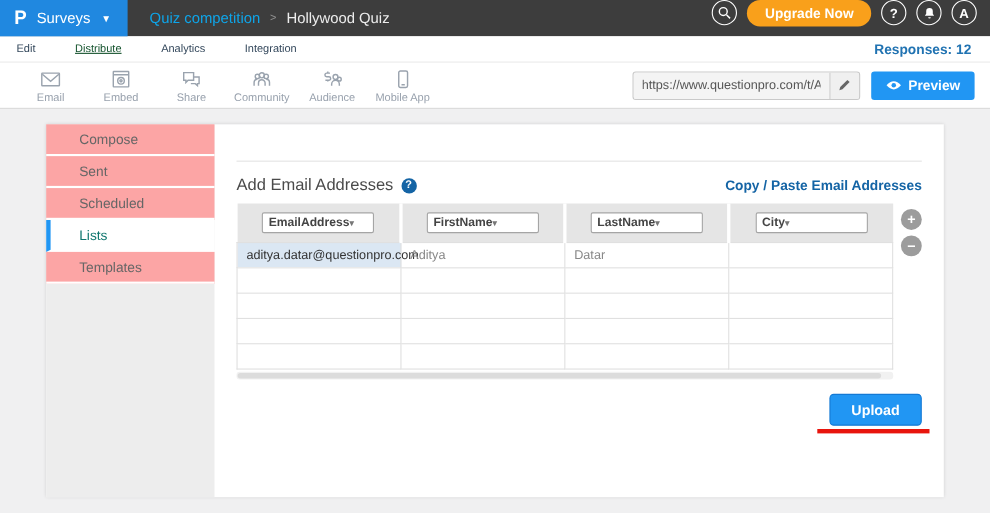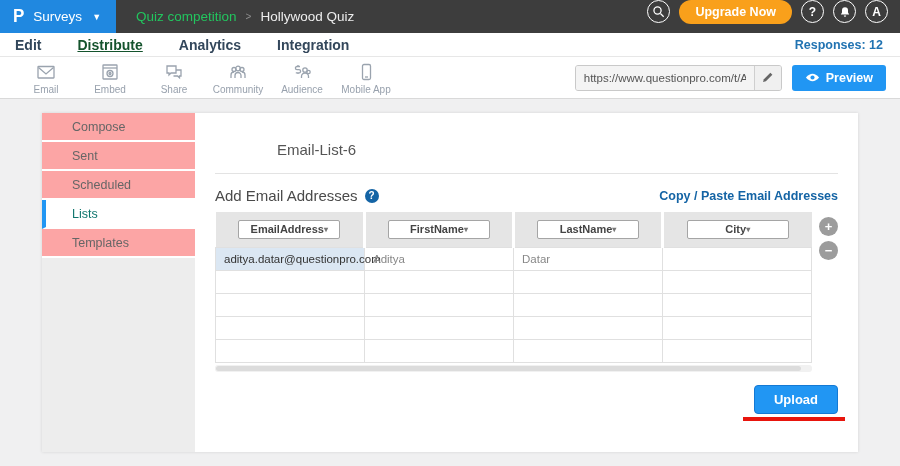--- a/index.html
+++ b/index.html
@@ -13,7 +13,7 @@
   .surveys-label { font-size:13.5px; }
   .surveys-caret { font-size:9px; margin-left:1px; }
   .breadcrumb { flex:1; display:flex; align-items:center; padding-left:20px; gap:9px; font-size:13.5px; }
-  .crumb-parent { color:#22c55e; cursor:pointer; }
+  .crumb-parent { color:#0ea5e9; cursor:pointer; }
   .crumb-sep { color:#8f8f8f; font-size:10px; }
   .crumb-current { color:#ededed; }
   .top-actions { display:flex; gap:9px; padding-right:12px; }

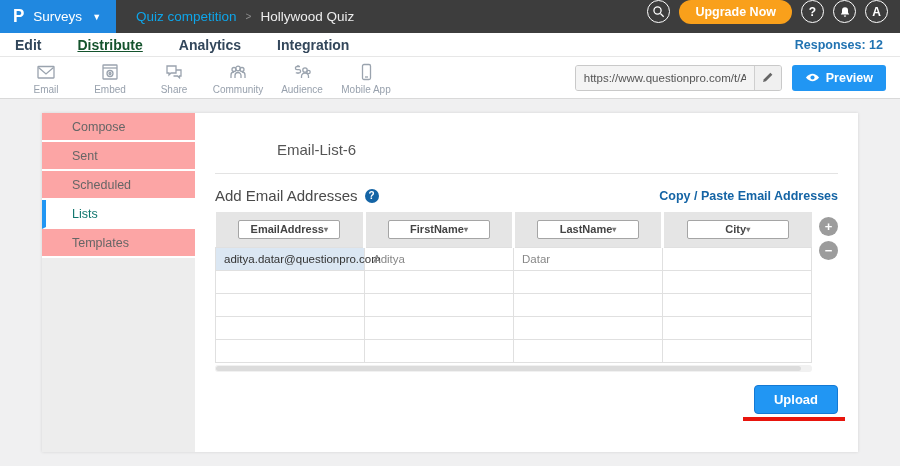--- a/index.html
+++ b/index.html
@@ -24,7 +24,7 @@
 
   
   .navbar { height:24px; background:#fff; display:flex; align-items:center; padding:0 15px; border-bottom:1px solid #e7e7e7; }
-  .nav-item { margin-right:36px; font-size:14px; font-weight:bold; color:#33475b; cursor:pointer; }
+  .nav-item { margin-right:36px; font-size:10px; font-weight:normal; color:#33475b; cursor:pointer; }
   .nav-item.active { color:#14532d; text-decoration:underline; }
   .responses { margin-left:auto; margin-right:2px; color:#2173b2; font-size:12.5px; font-weight:bold; }
 

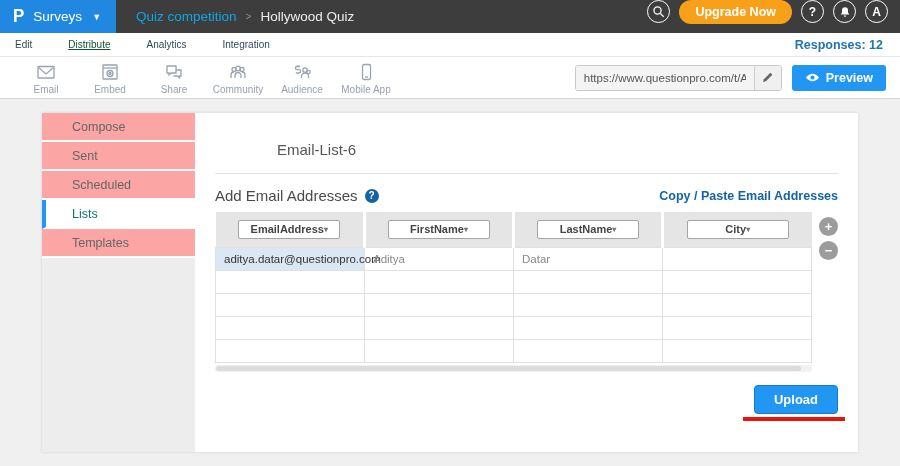--- a/index.html
+++ b/index.html
@@ -207,7 +207,6 @@
     </div>
 
     <div class="main">
-      <div class="page-title">Email-List-6</div>
       <hr class="title-hr">
 
 

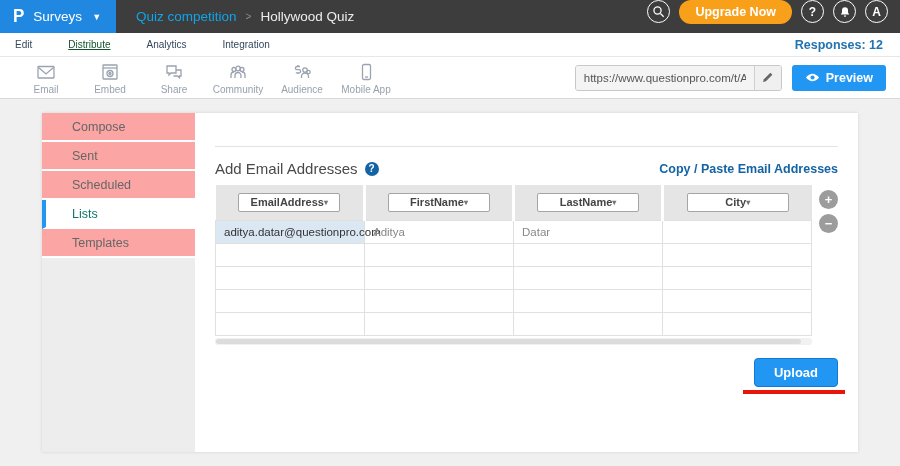--- a/index.html
+++ b/index.html
@@ -67,7 +67,7 @@
   thead th { background:#e5e5e5; height:35px; border-right:3px solid #fff; }
   thead th:last-child { border-right:none; }
   .combo { width:102px; margin:0 auto; height:19px; background:#fff; border:1px solid #a5a5a5; border-radius:2px;
-           display:flex; align-items:center; justify-content:center; font-size:11px; color:#444; padding:0 5px; cursor:pointer; }
+           display:flex; align-items:center; justify-content:flex-start; font-size:11px; color:#444; padding:0 5px; cursor:pointer; }
   .combo .caret { font-size:8px; color:#777; }
   tbody td { height:23px; border:1px solid #e0e0e0; padding:0 8px; font-size:11.5px; color:#888; background:#fff; cursor:text; }
   td.email-cell { background:#dbe7f3; color:#333; }

